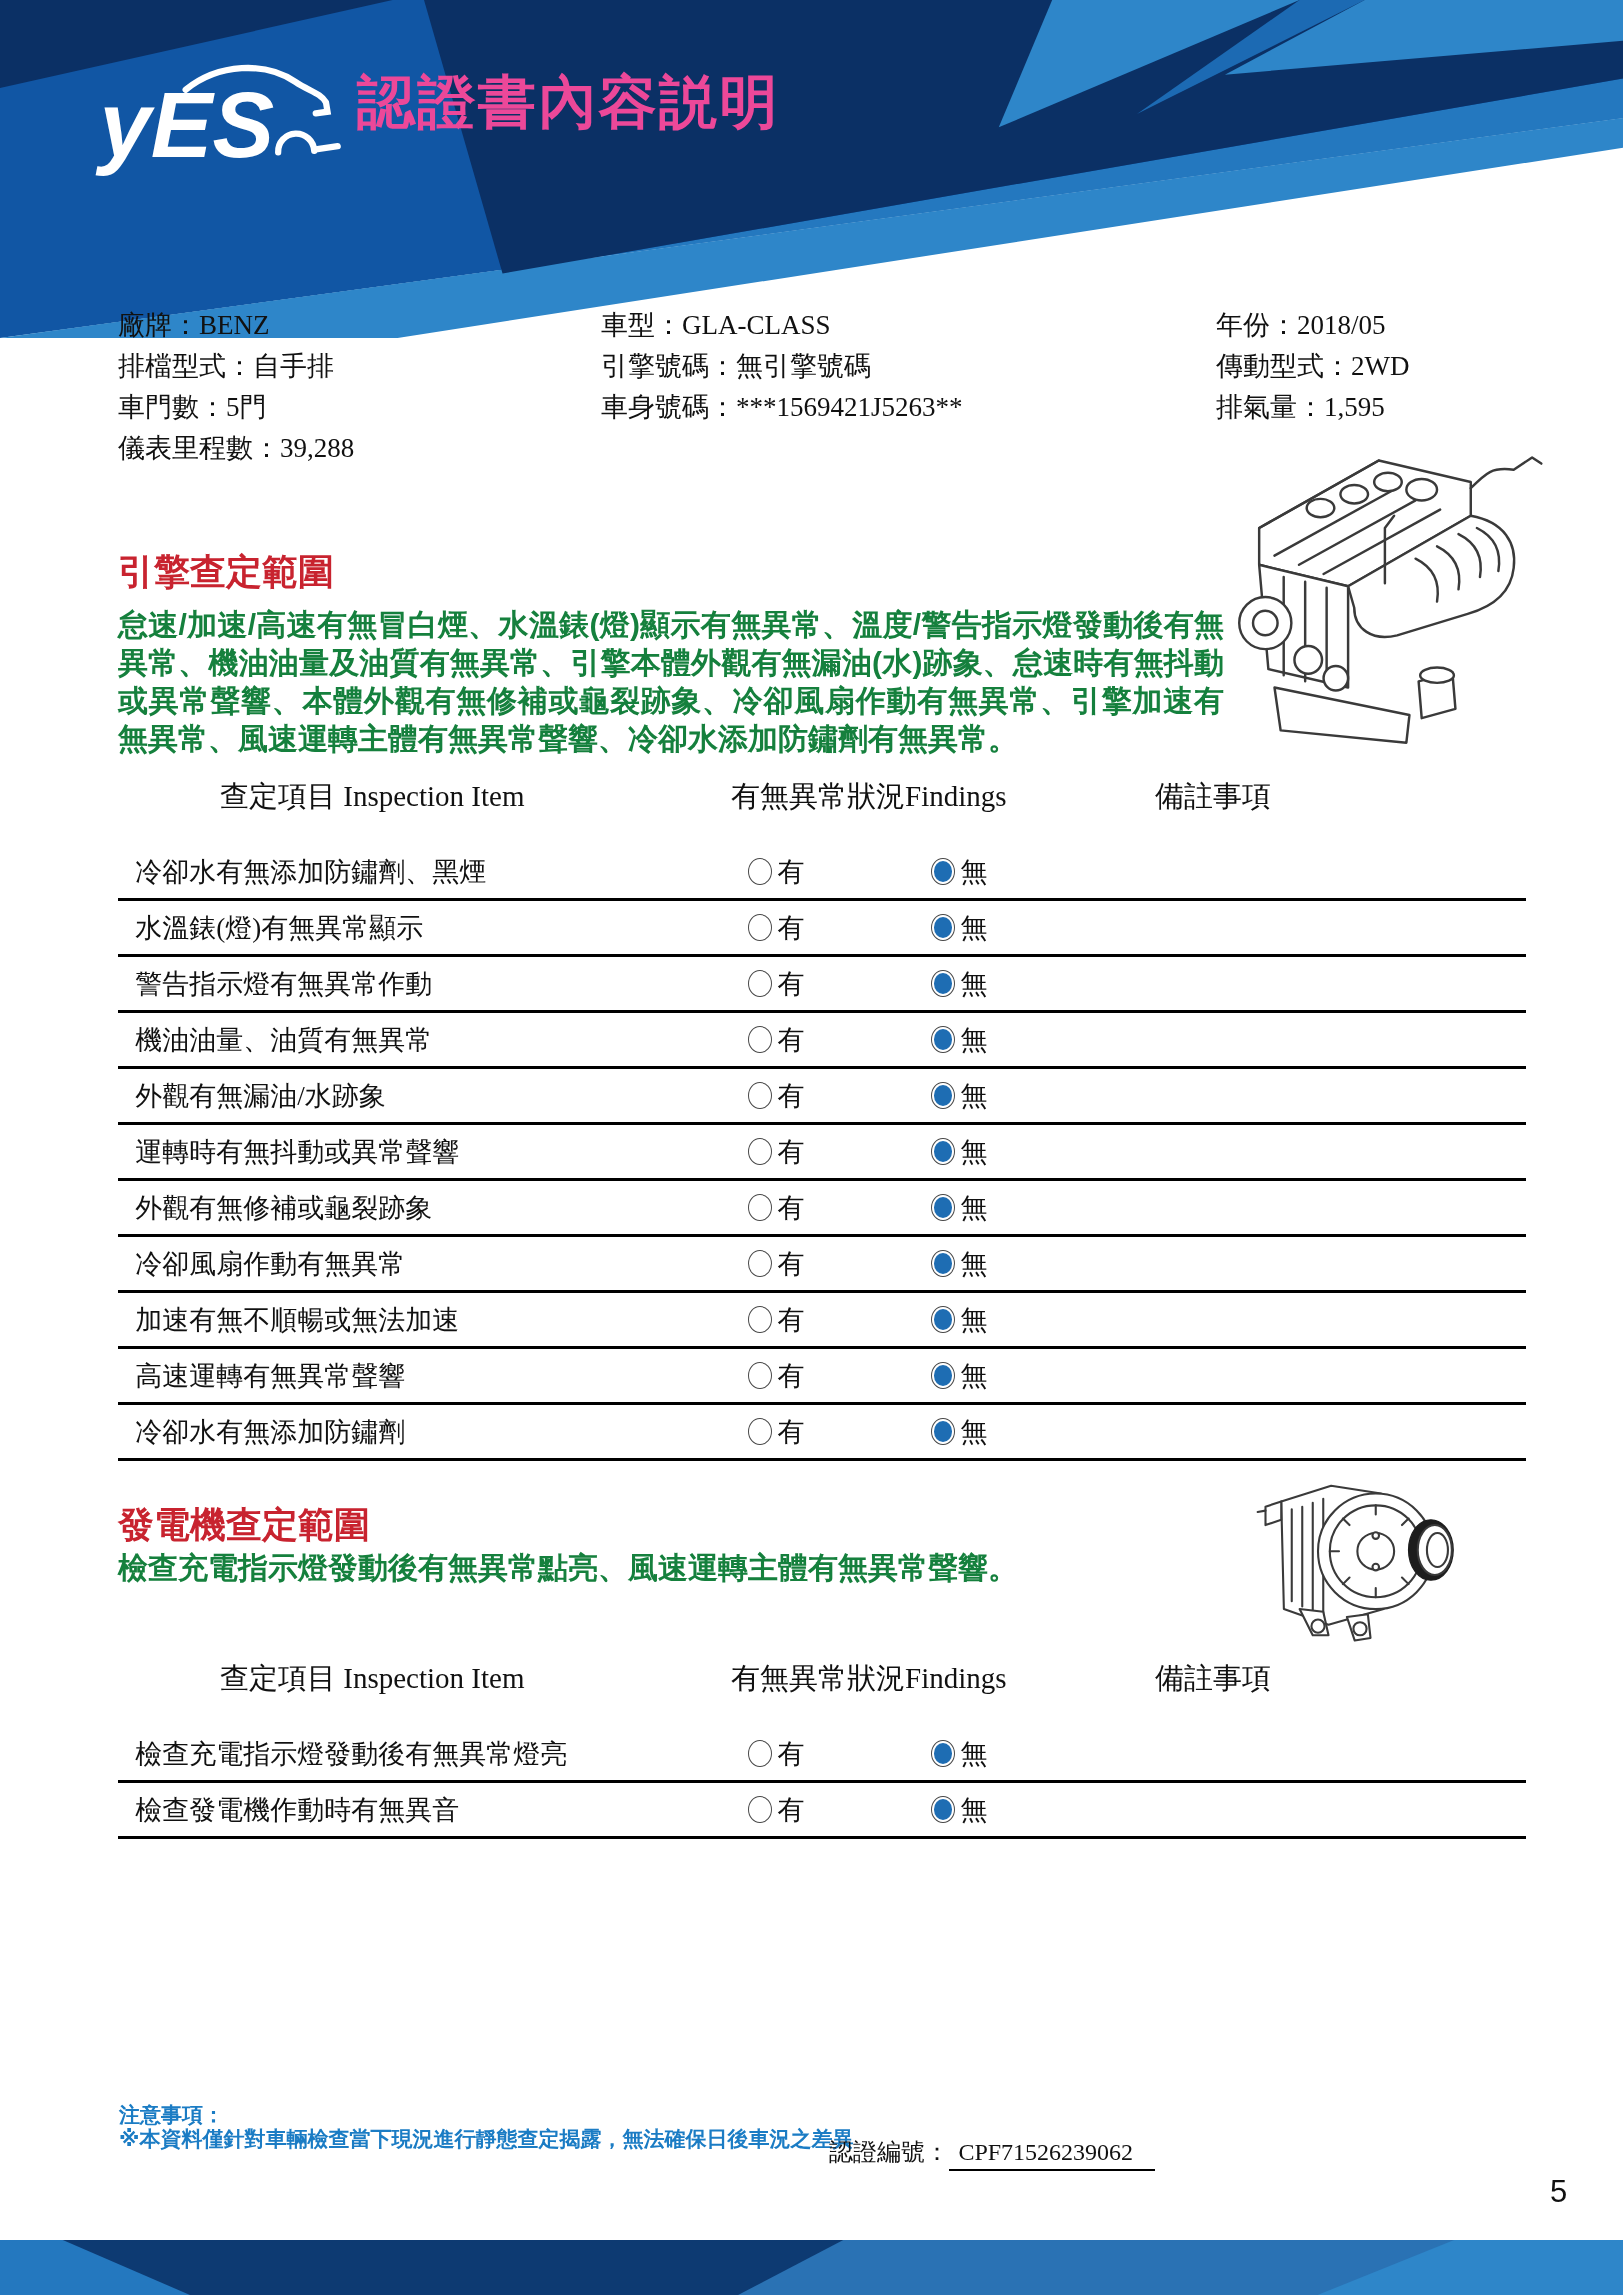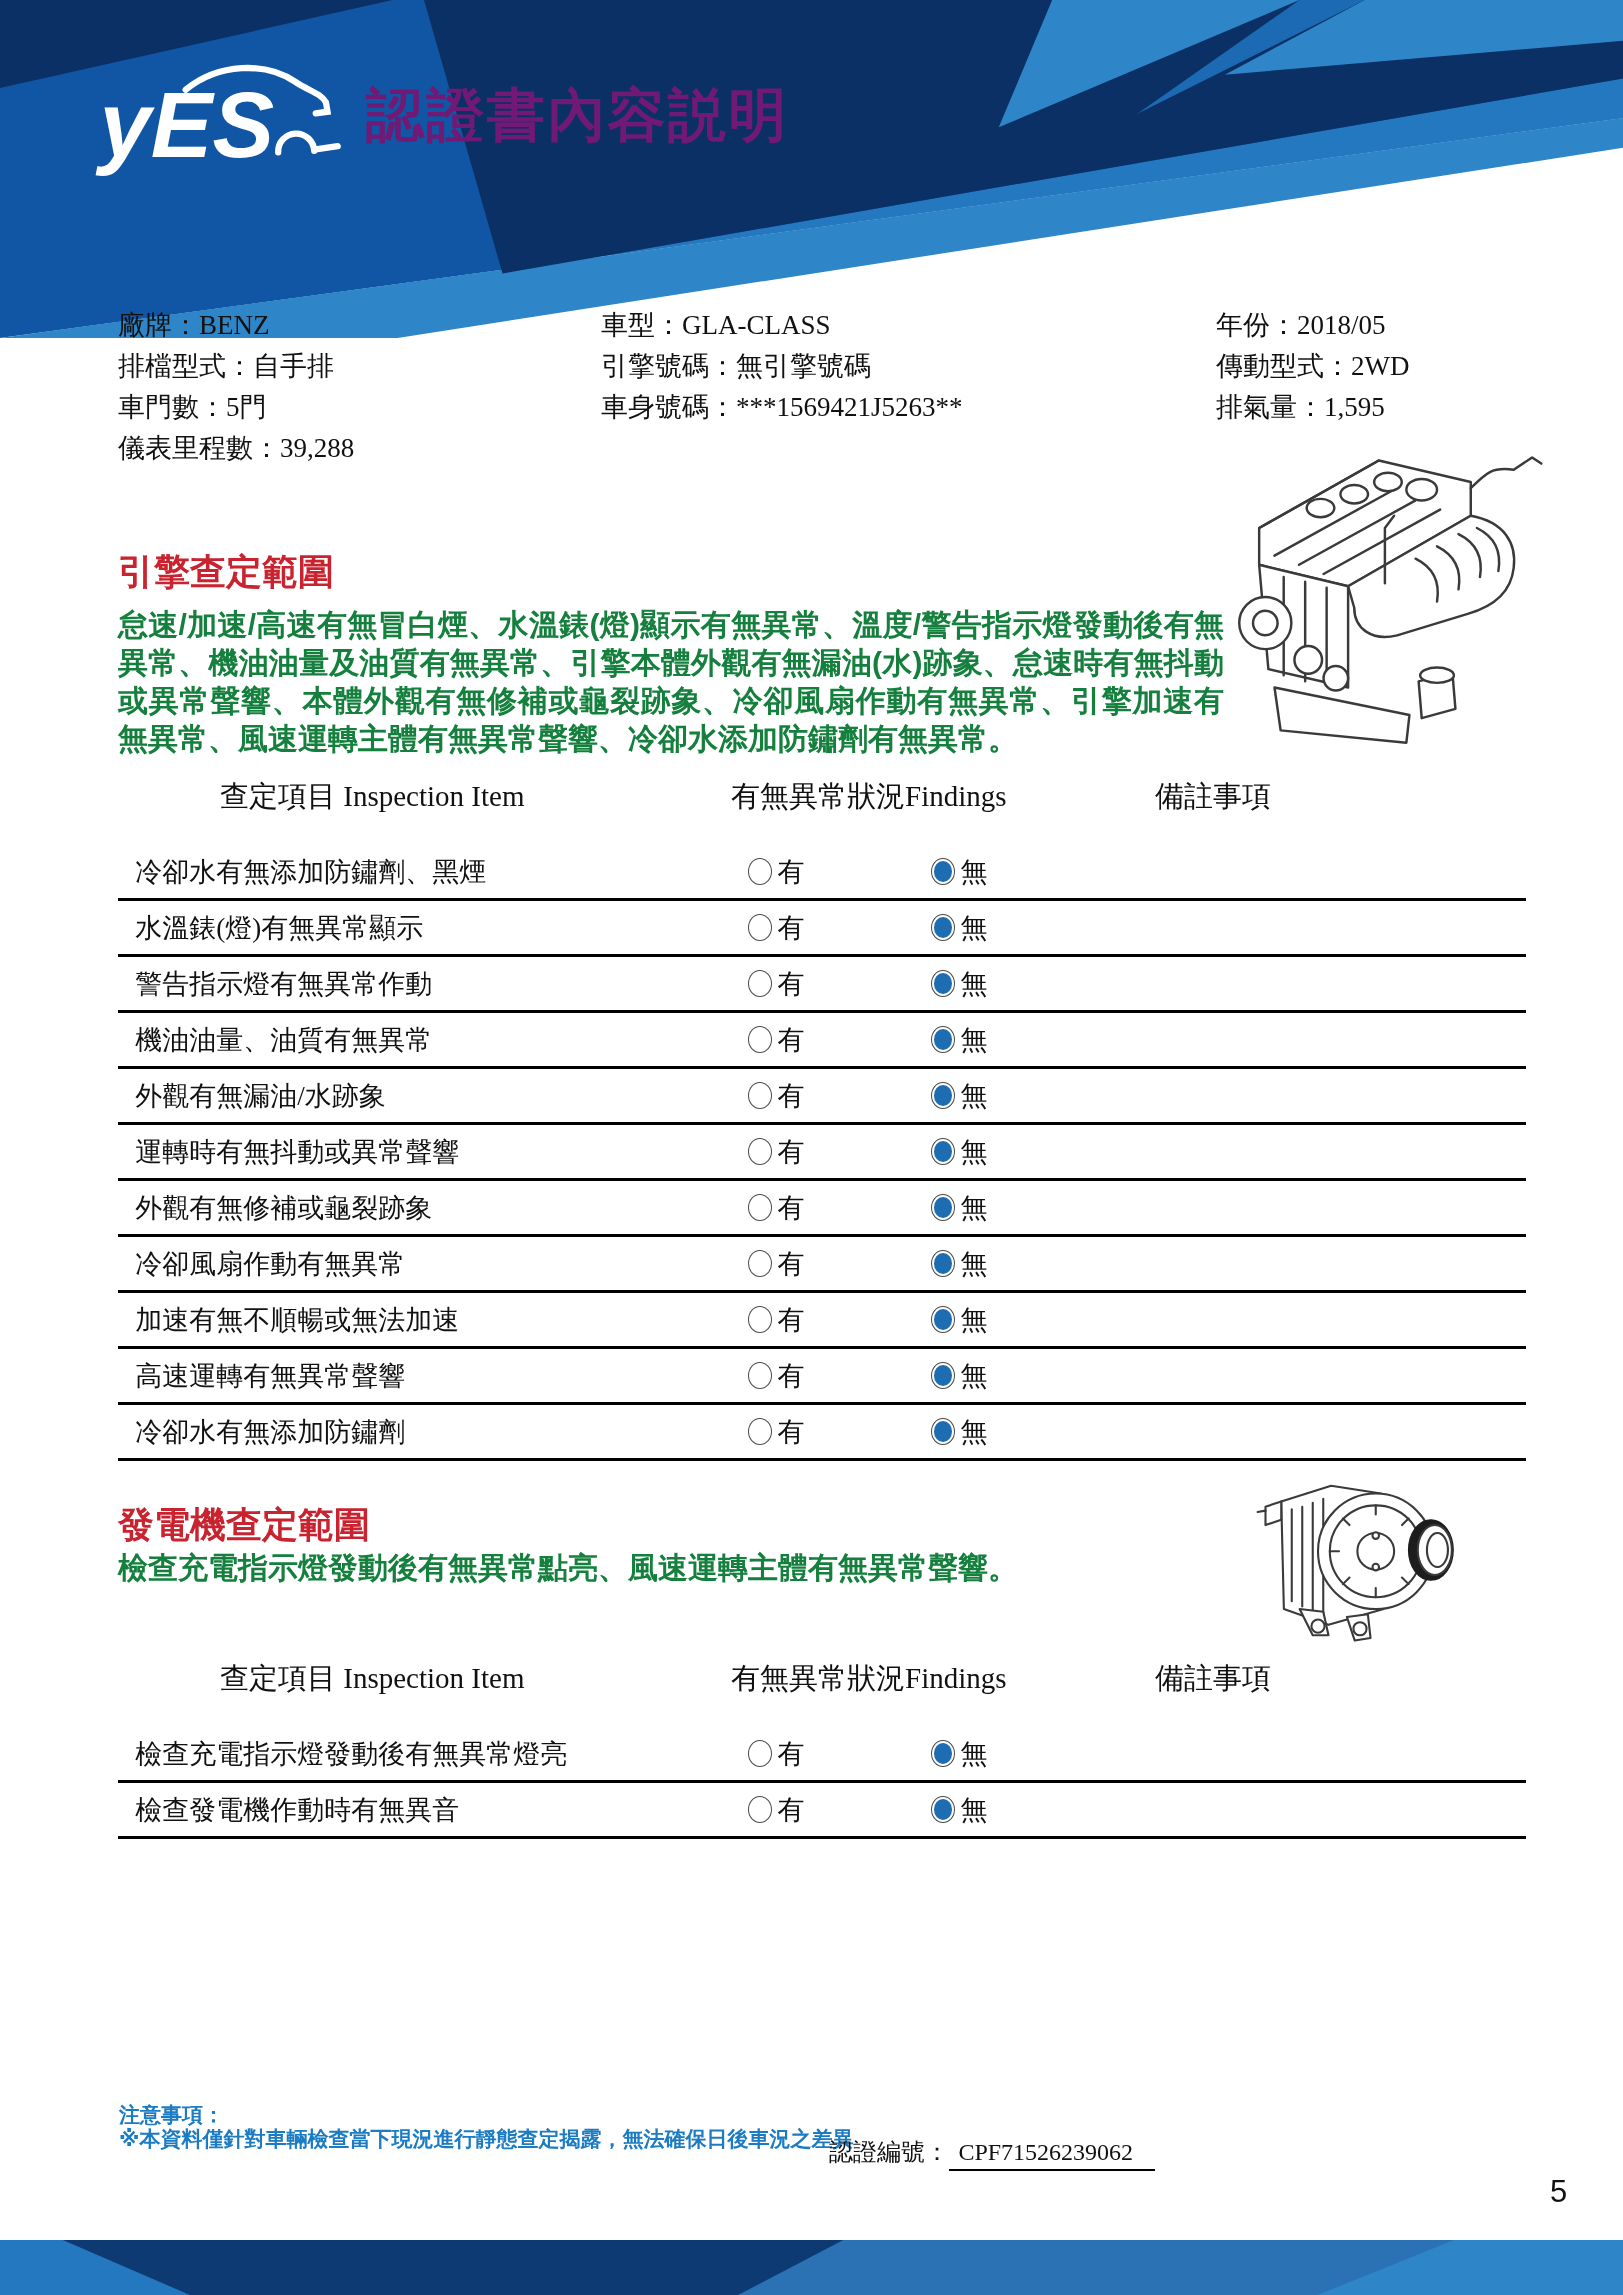--- a/index.html
+++ b/index.html
@@ -9,8 +9,8 @@
   
   .hdr-bg{position:absolute;top:0;left:0;width:1623px;height:338px;}
   .logo{position:absolute;left:93px;top:49px;width:259px;height:145px;}
-  .page-title{position:absolute;left:357px;top:69px;margin:9px;color:#701a75;
-      font-family:Liberation Serif, serif;font-weight:900;
+  .page-title{position:absolute;left:357px;top:69px;margin:0;color:#ec4899;
+      font-family:Liberation Mono, monospace;font-weight:900;
       font-size:58px;letter-spacing:2.4px;line-height:1.3;}
   
   .vinfo{position:absolute;top:305px;font-size:27px;line-height:41px;white-space:nowrap;}

